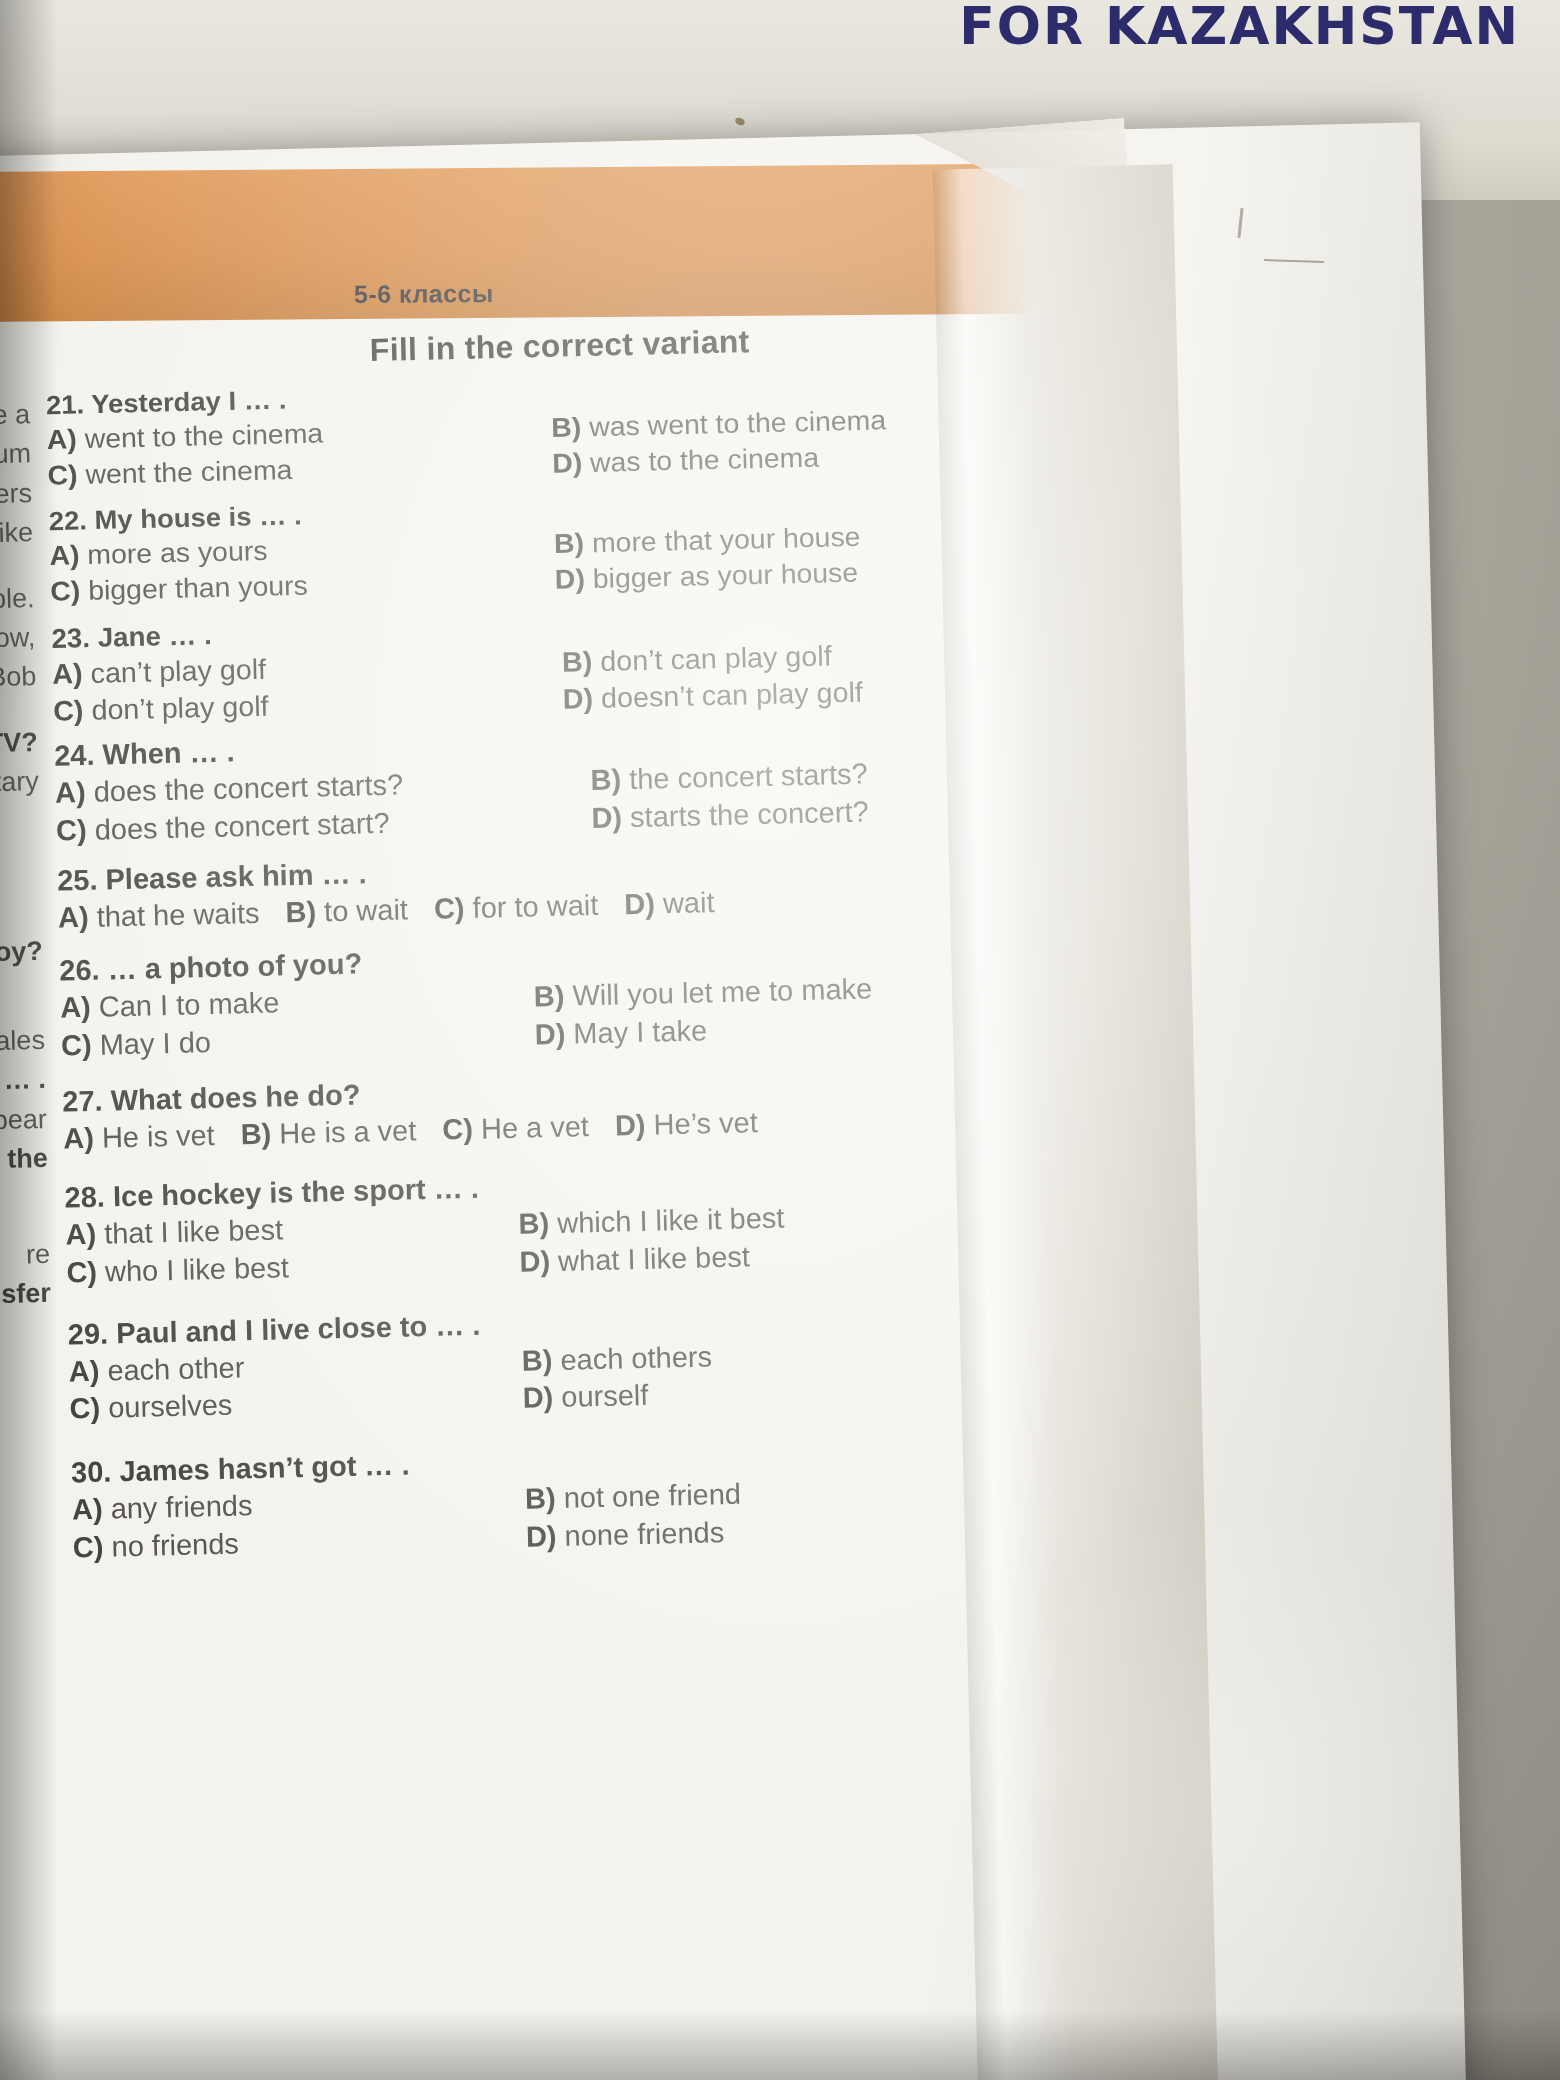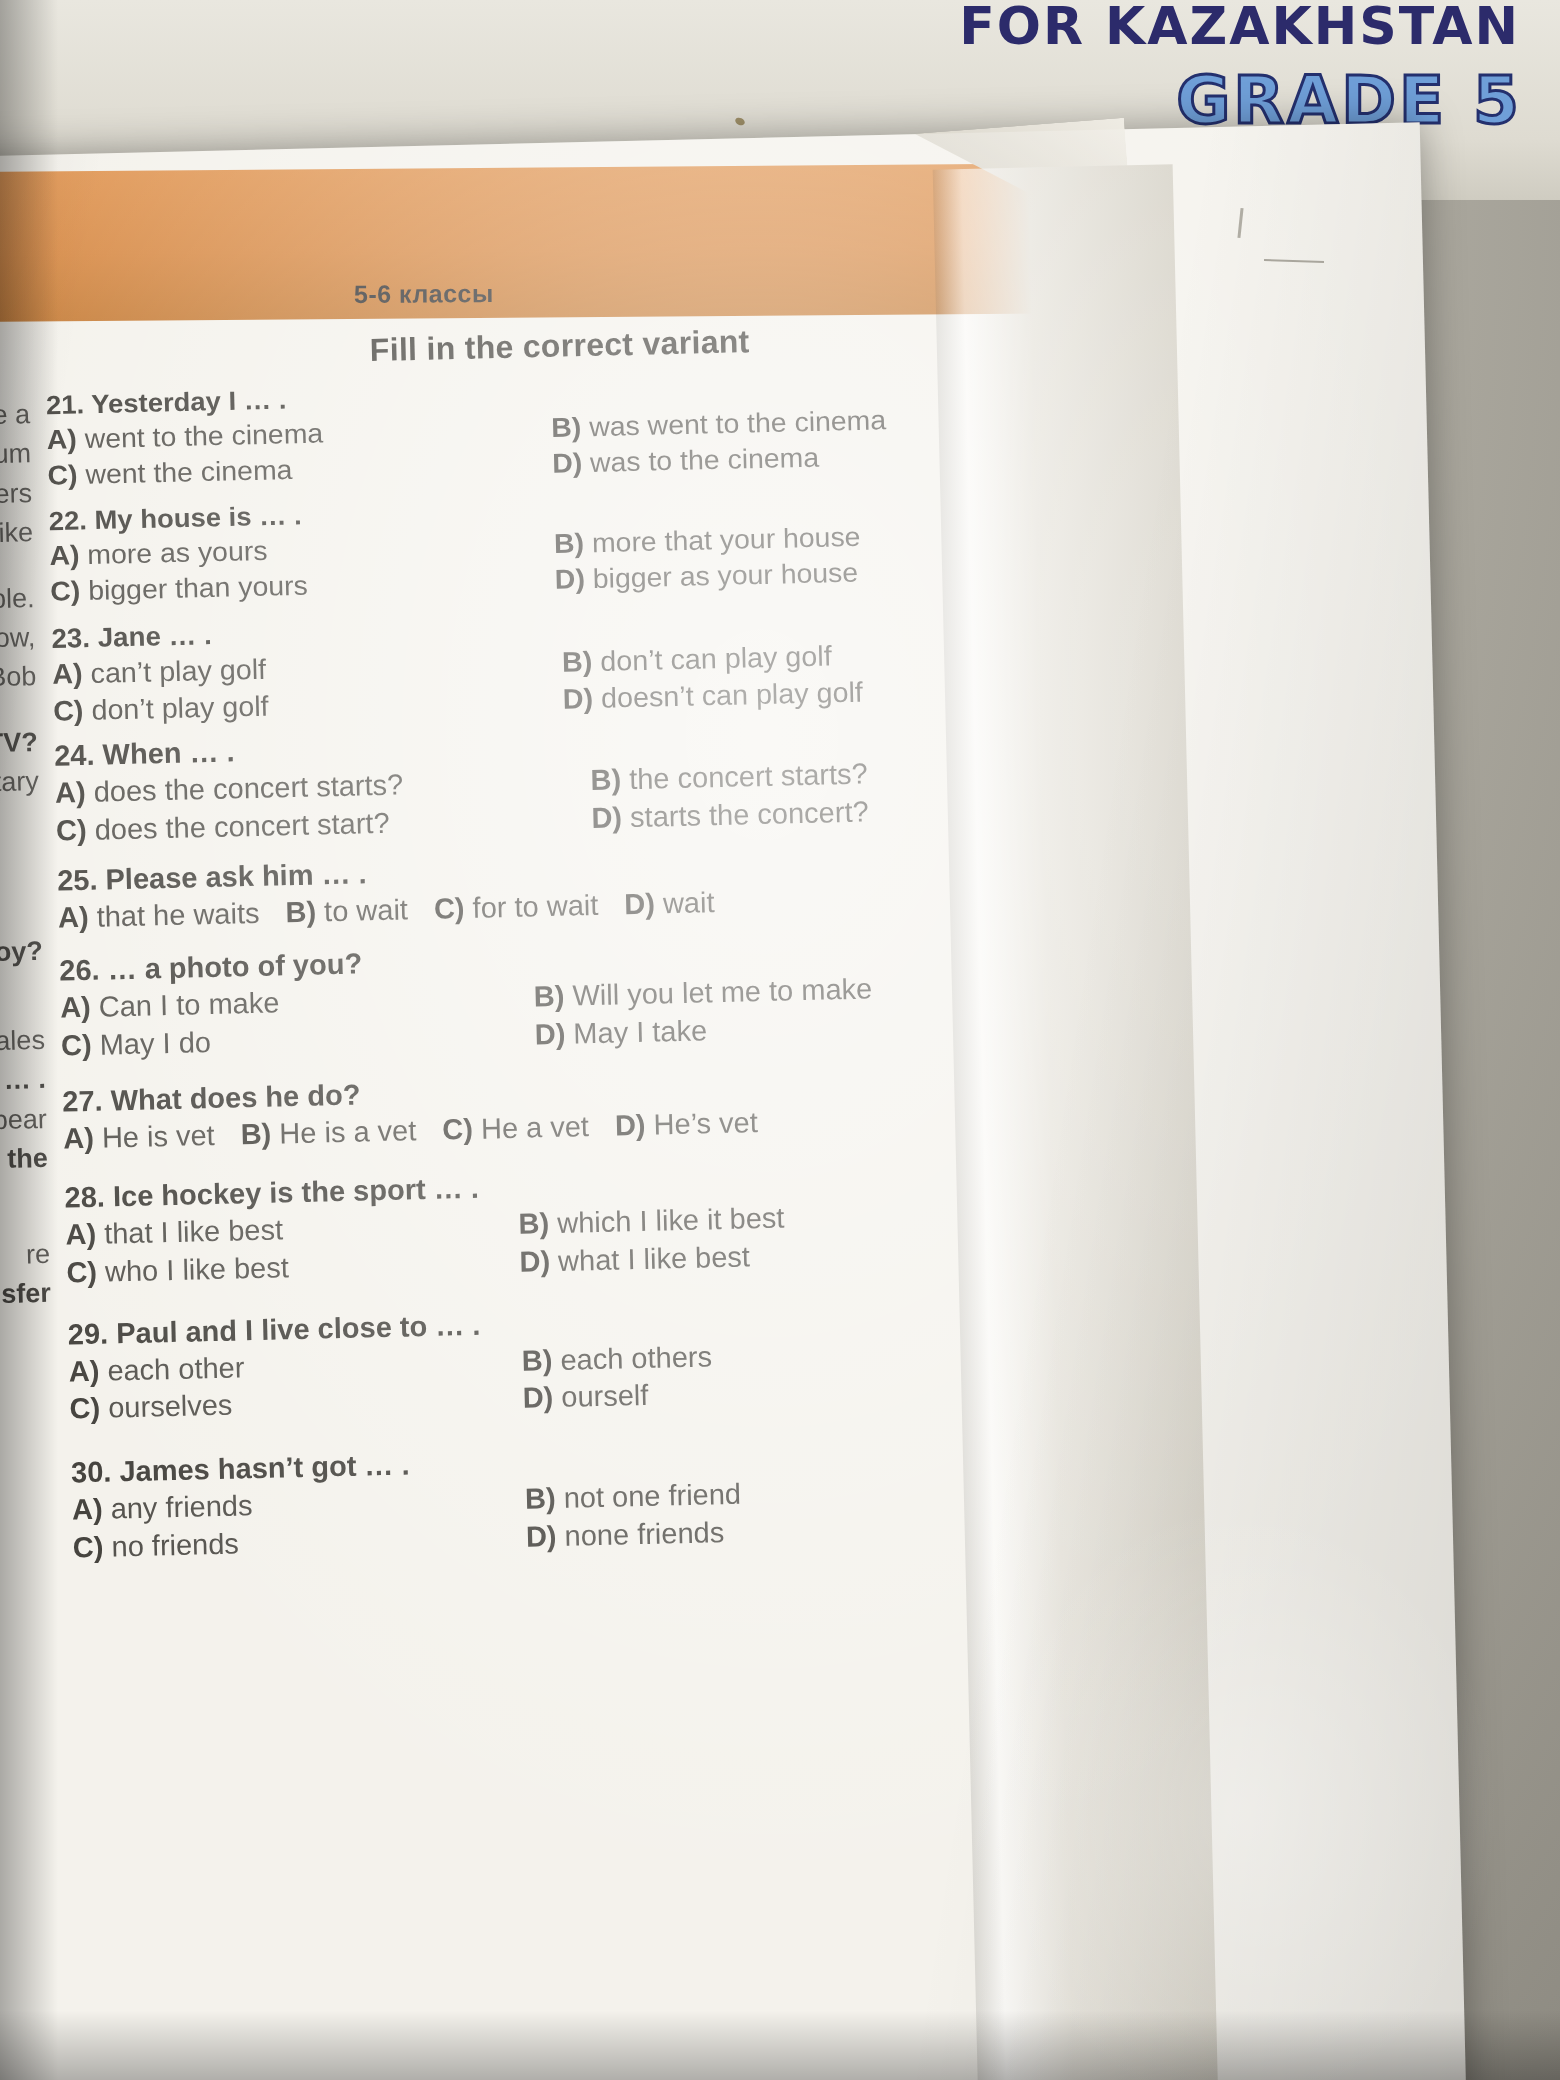--- a/index.html
+++ b/index.html
@@ -226,7 +226,6 @@
 
   <div class="book-top">
     <div class="book-title">FOR KAZAKHSTAN</div>
-    <div class="book-grade">GRADE 5</div>
   </div>
 
   <div class="speck"></div>

